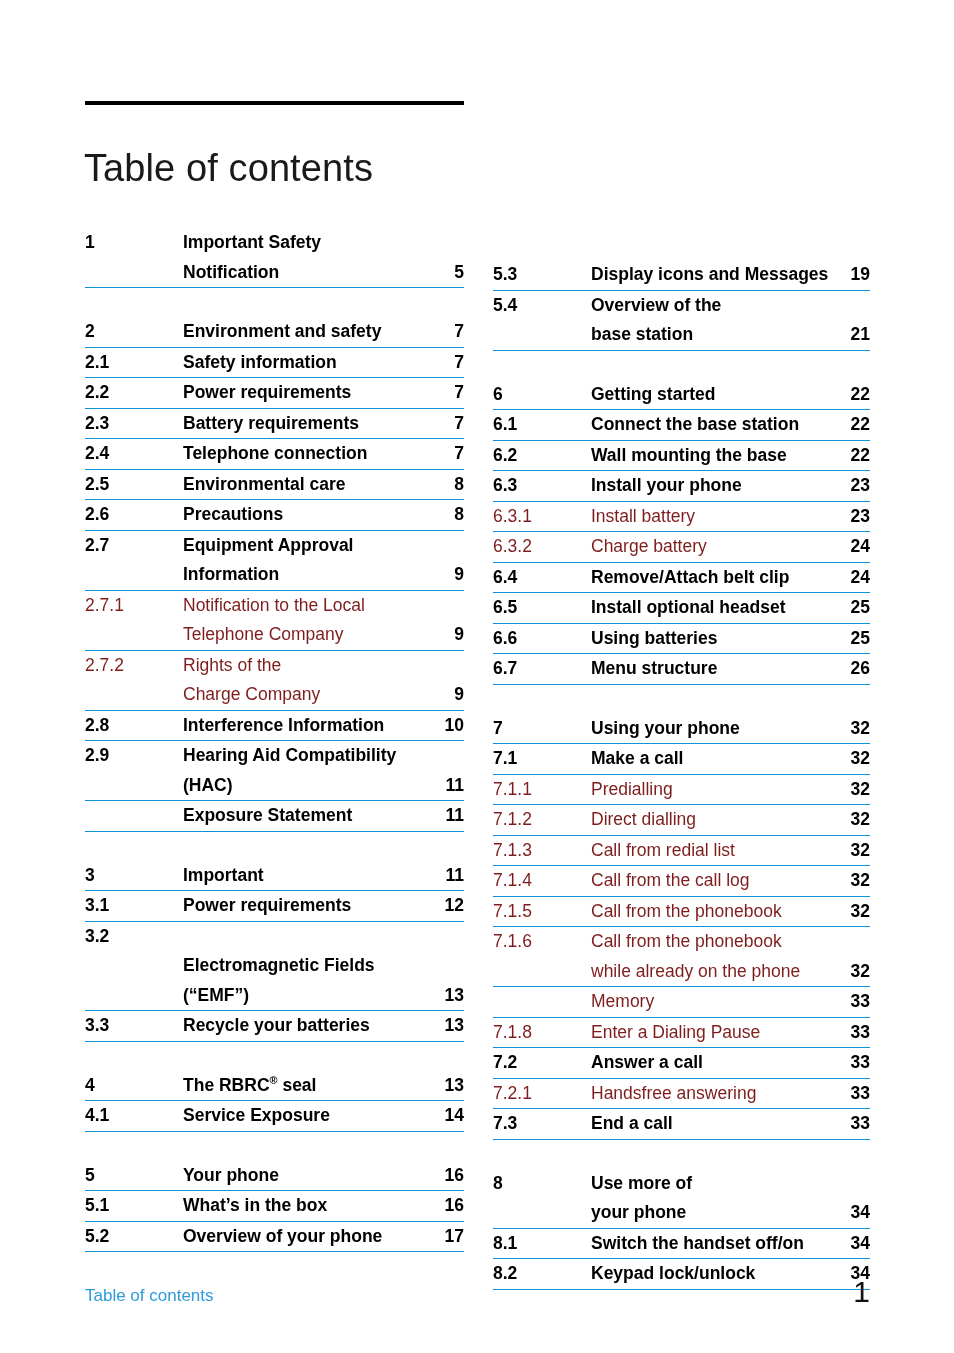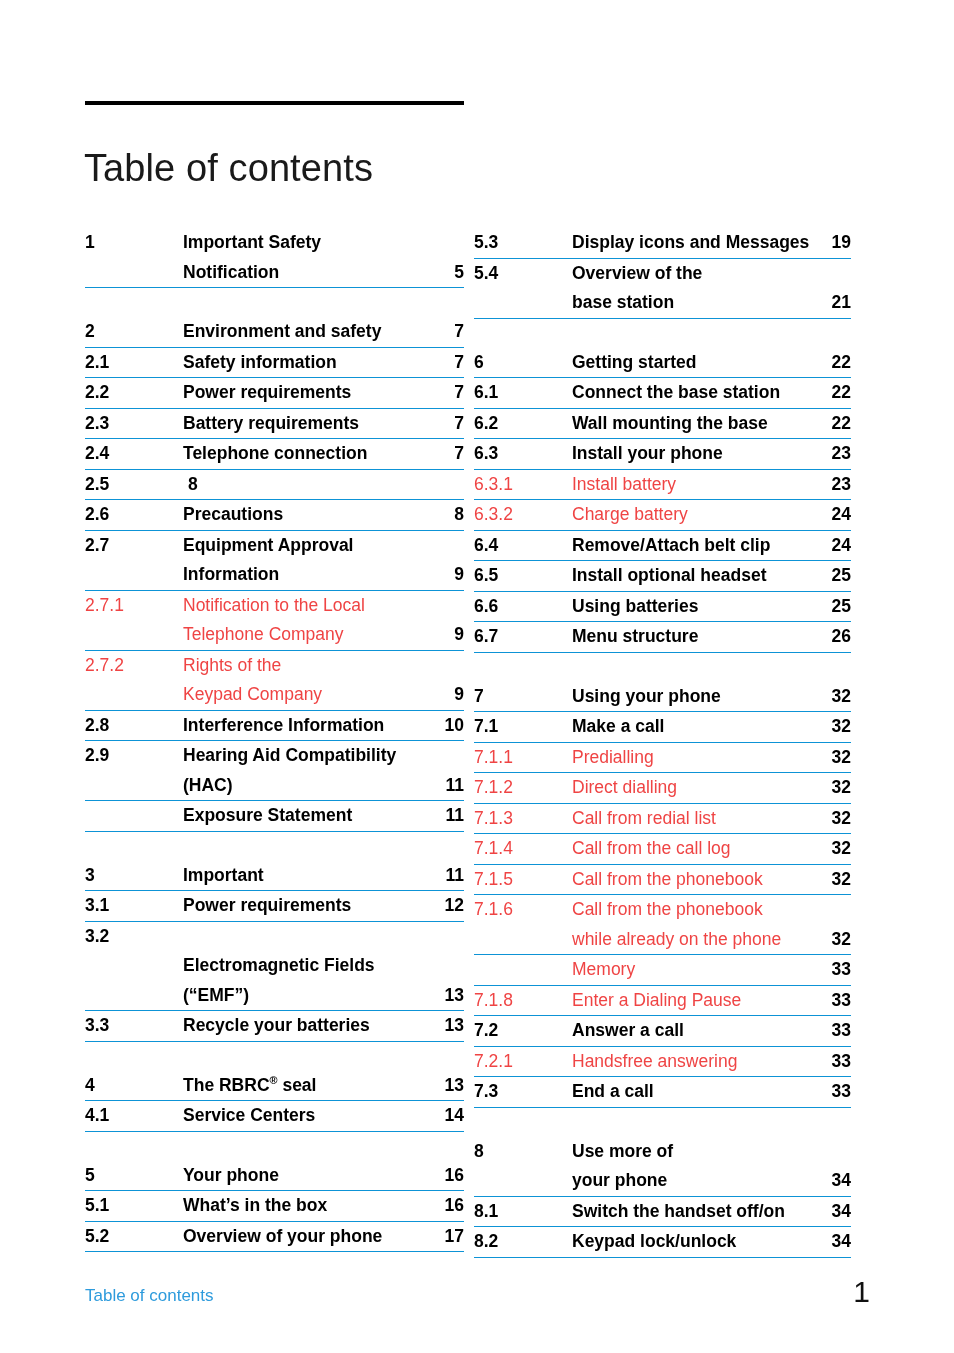--- a/index.html
+++ b/index.html
@@ -49,7 +49,7 @@
     top: 228px;
   }
   .col-left  { left: 85px;  width: 379px; }
-  .col-right { left: 474px; width: 377px; }
+  .col-right { left: 493px; width: 377px; margin-top: 32px; }
 
   
   .toc-group { margin-bottom: 0; }

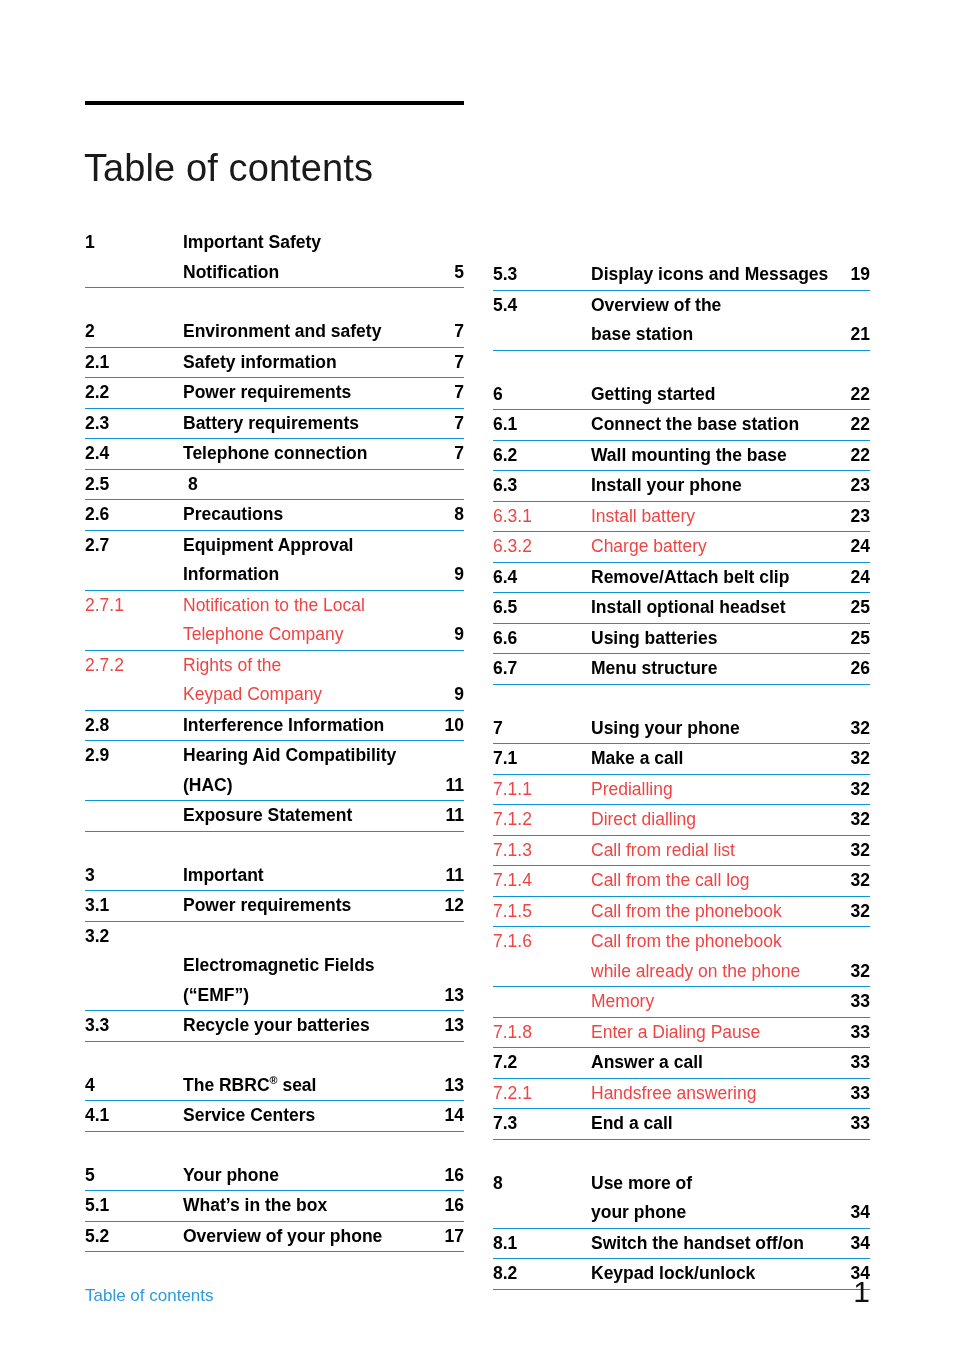--- a/index.html
+++ b/index.html
@@ -194,6 +194,7 @@
         <div class="toc-row lvl2">
           <div class="toc-line">
             <span class="num">2.5</span>
+            <span class="label">Environmental care</span>
             <span class="pg">8</span>
           </div>
         </div>

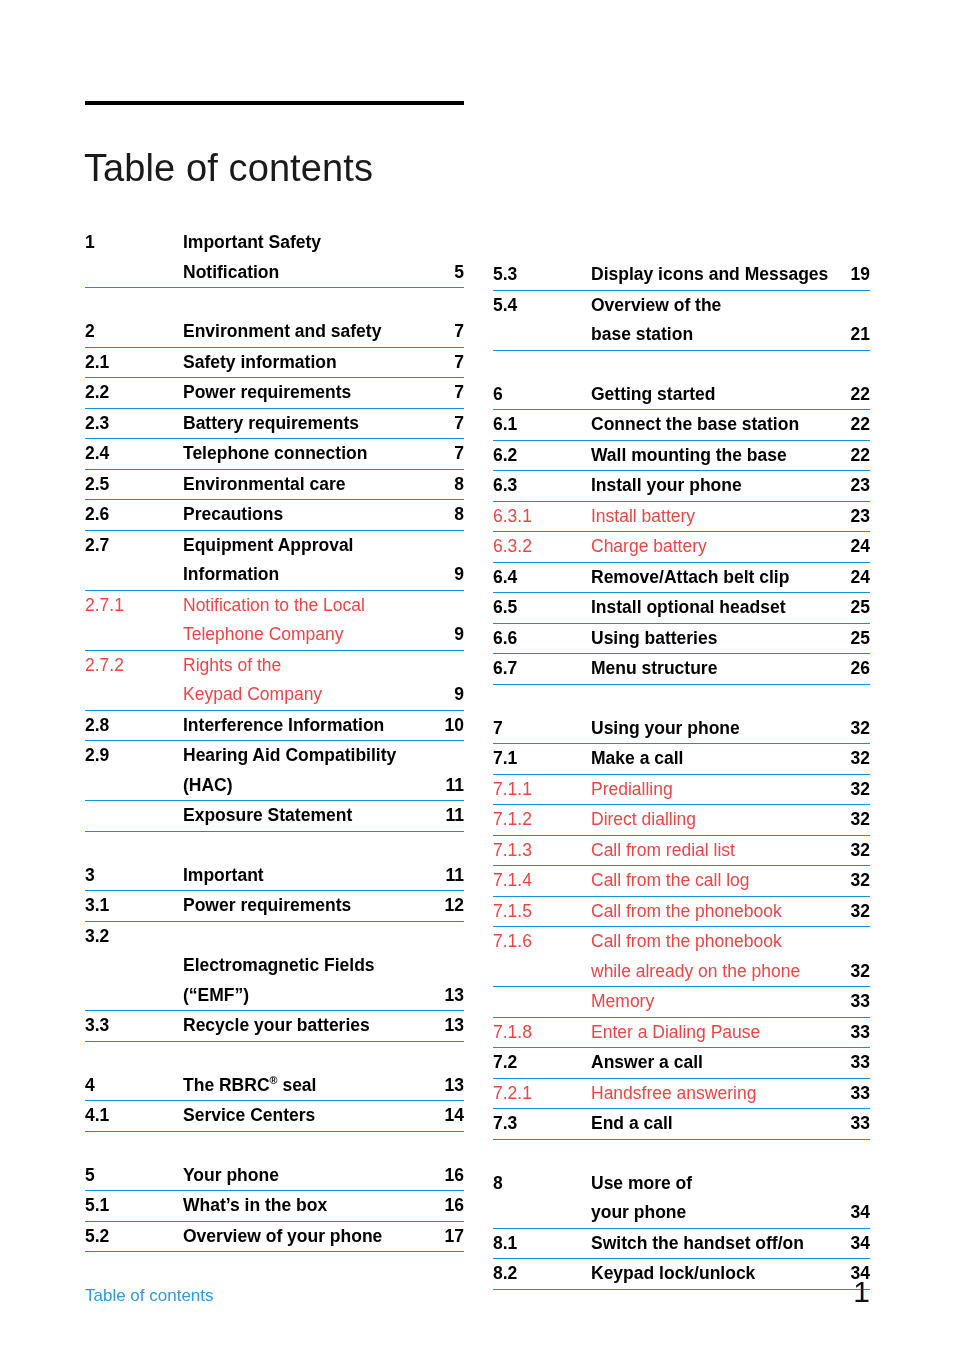--- a/index.html
+++ b/index.html
@@ -101,7 +101,7 @@
   .lvl2 .pg    { font-weight: 700; }
 
   .lvl3 .num,
-  .lvl3 .label { font-weight: 400; color: #ef4444; }
+  .lvl3 .label { font-weight: 400; color: #7f1d1d; }
   .lvl3 .pg    { font-weight: 700; color: #000000; }
 
   sup.reg {

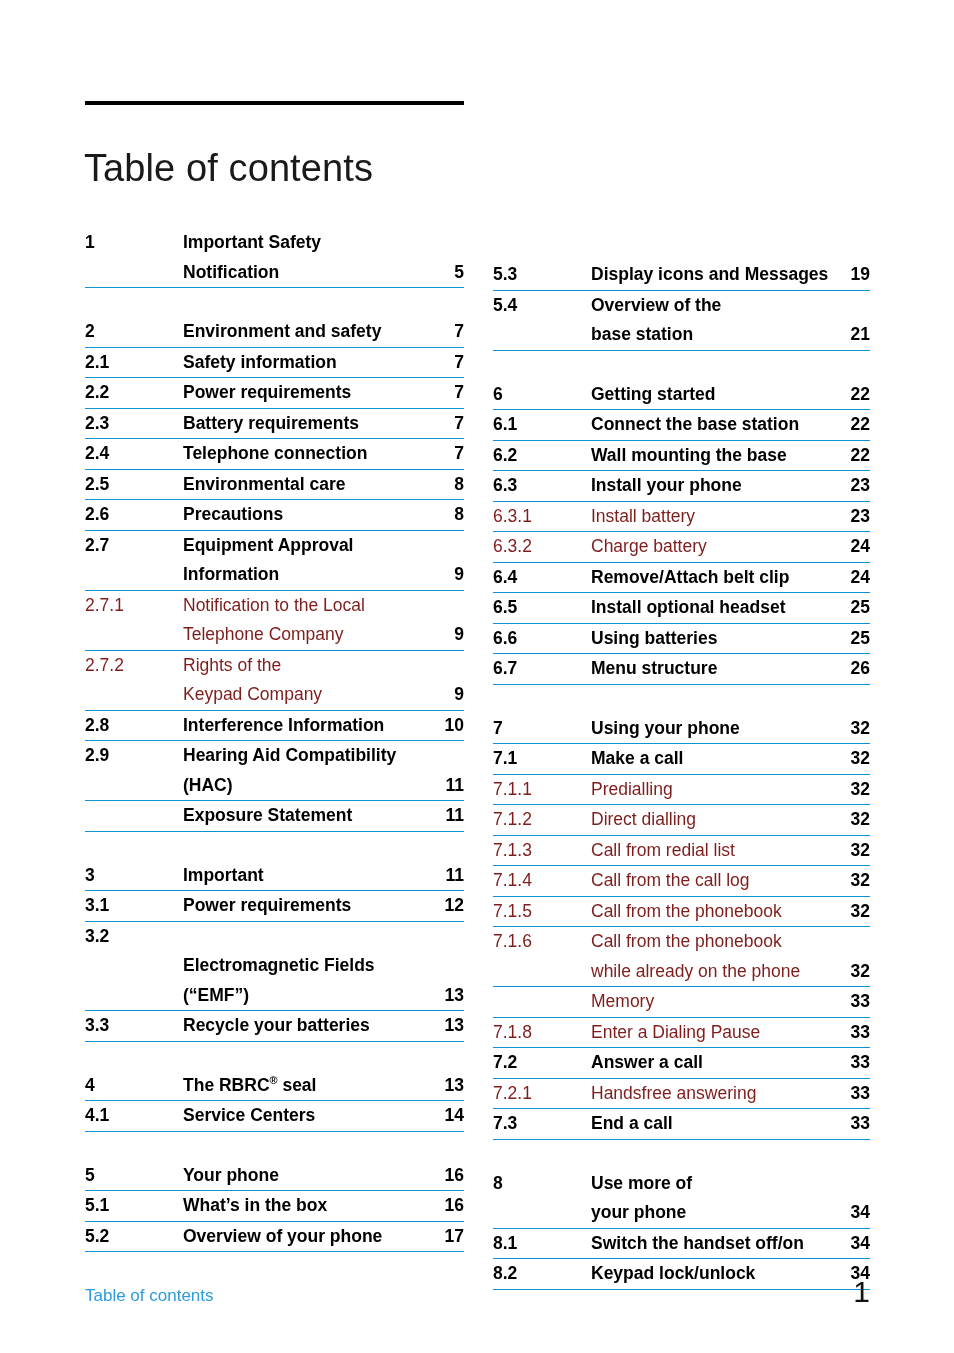--- a/index.html
+++ b/index.html
@@ -237,7 +237,7 @@
           </div>
           <div class="toc-line">
             <span class="num"></span>
-            <span class="label">Keypad Company</span>
+            <span class="label">Charge Company</span>
             <span class="pg">9</span>
           </div>
         </div>

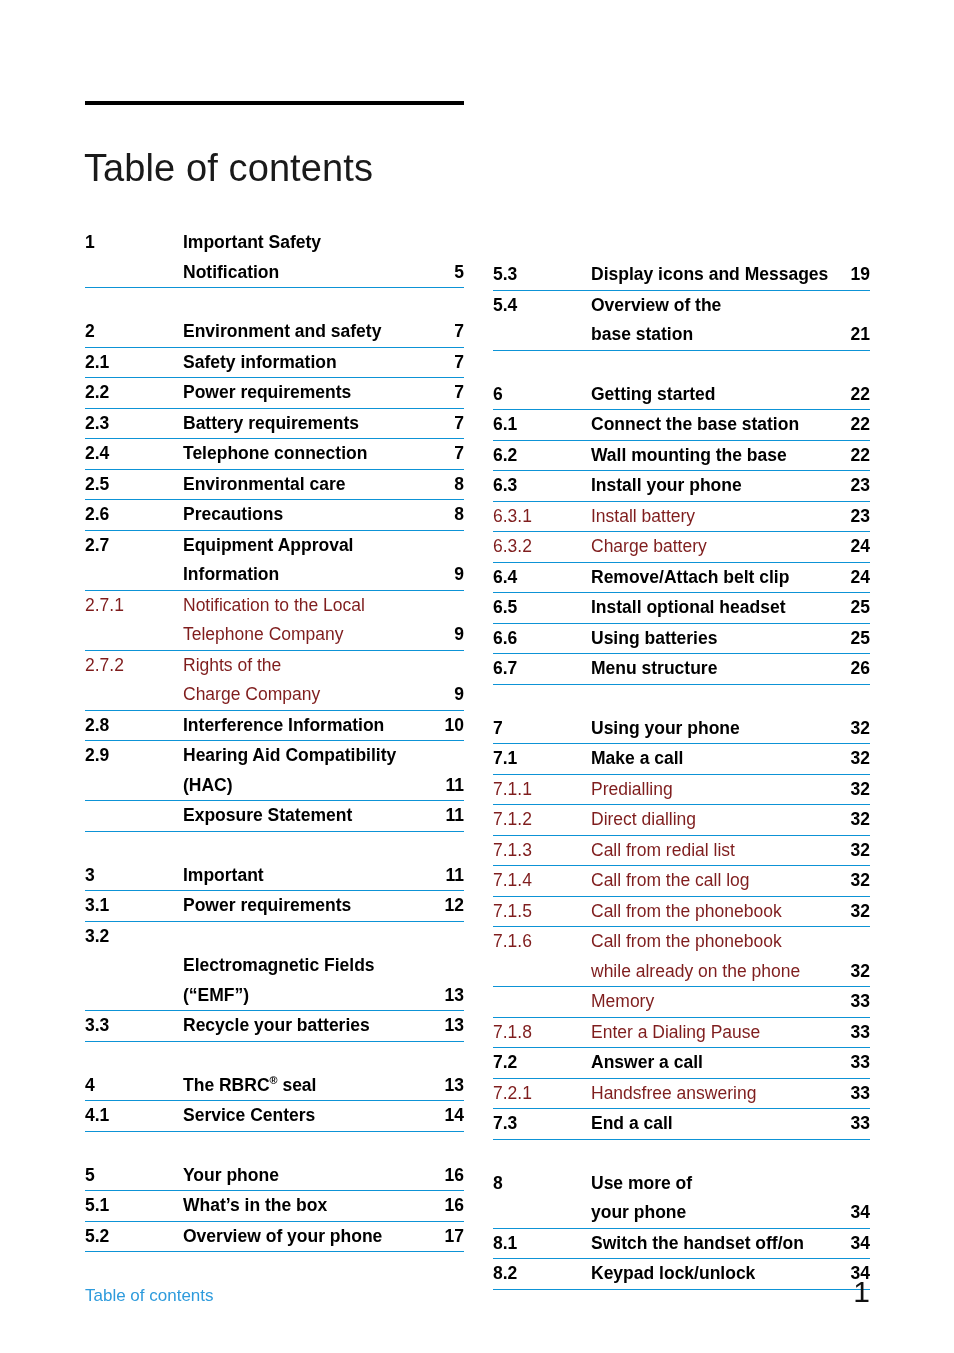--- a/index.html
+++ b/index.html
@@ -320,7 +320,7 @@
         <div class="toc-row lvl2">
           <div class="toc-line">
             <span class="num">4.1</span>
-            <span class="label">Service Centers</span>
+            <span class="label">Service Exposure</span>
             <span class="pg">14</span>
           </div>
         </div>

